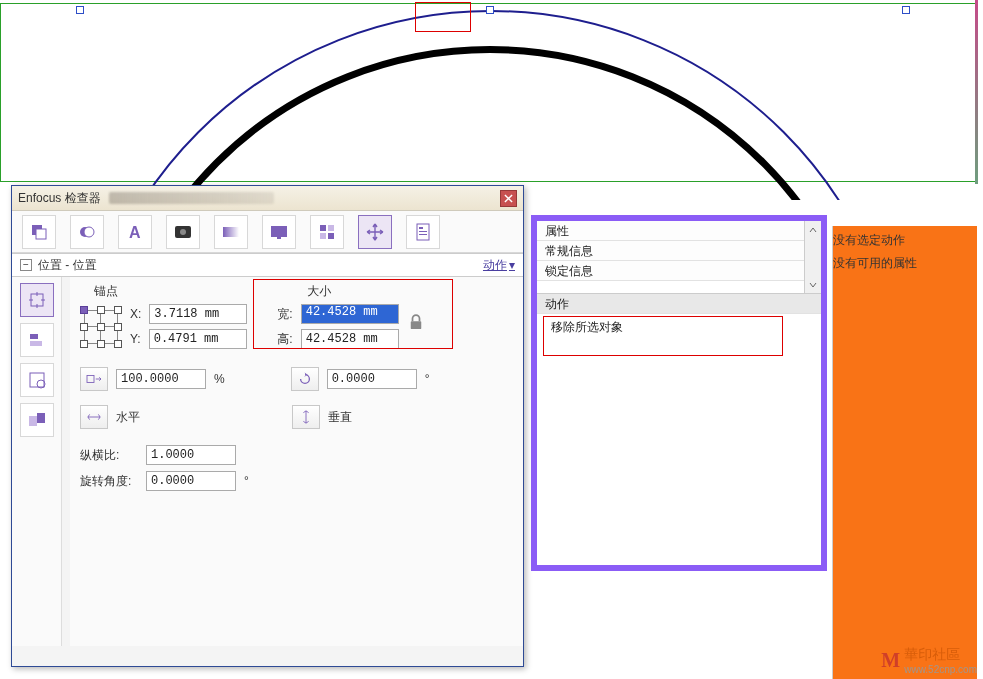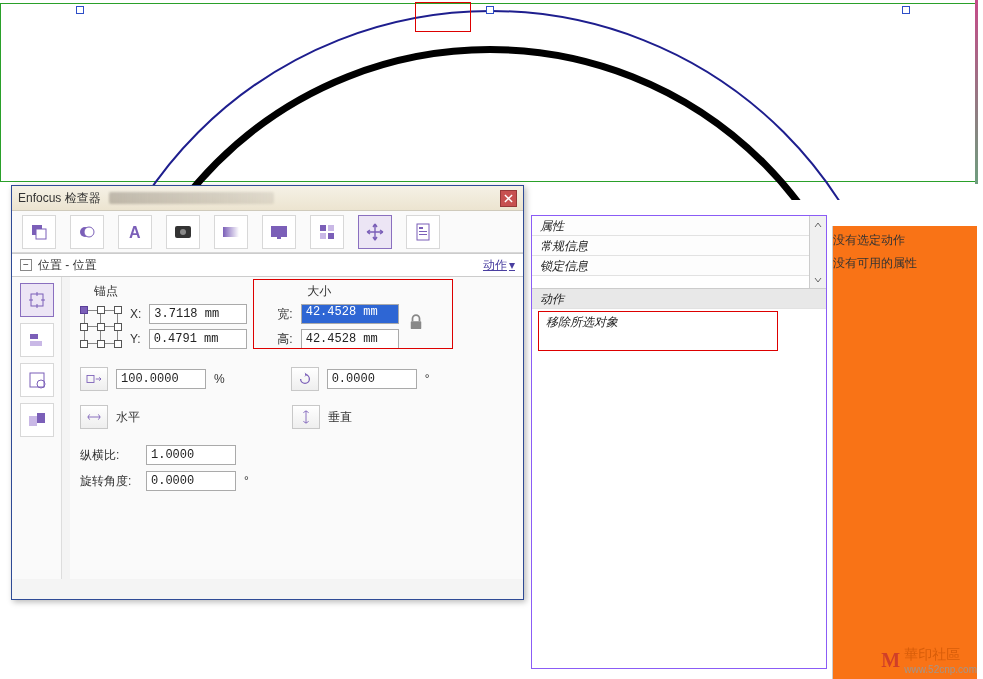--- a/index.html
+++ b/index.html
@@ -16,7 +16,7 @@
   
   
   .win {
-    position: absolute; left: 11px; top: 185px; width: 513px; height: 415px;
+    position: absolute; left: 11px; top: 185px; width: 513px; height: 482px;
     border: 1px solid #2e4a95; background: #f4f4f4;
     box-shadow: 2px 2px 6px rgba(0,0,0,0.28);
   }

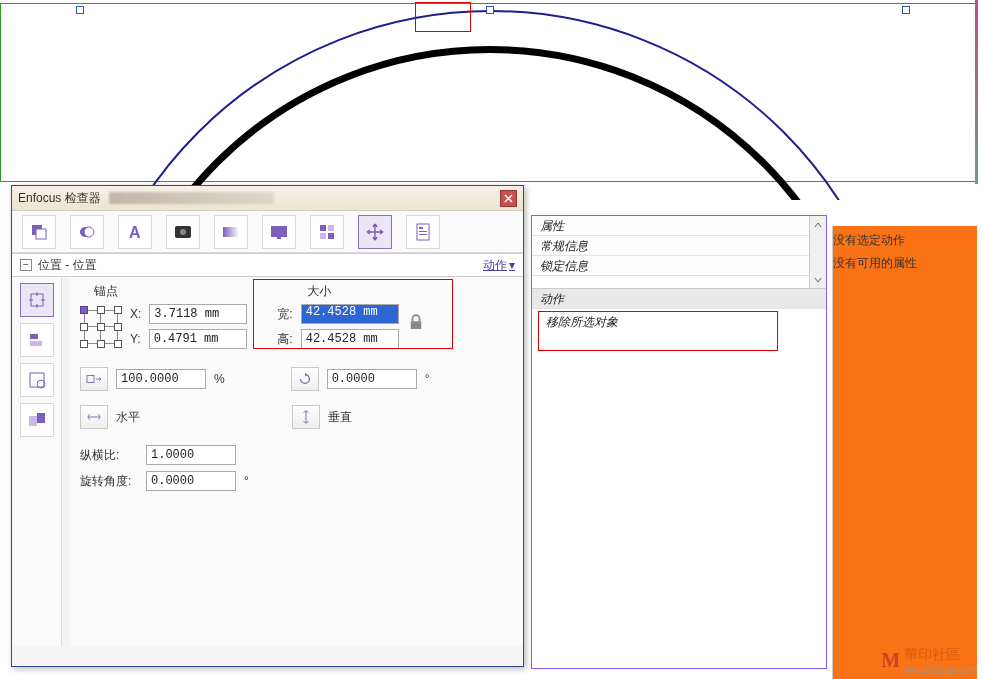--- a/index.html
+++ b/index.html
@@ -58,8 +58,8 @@
   
   
   .panel-r1 {
-    position:absolute; left: 531px; top: 215px; width: 296px; height: 454px;
-    border:1px solid #8b5cf6; background:#fff;font-style:italic;
+    position:absolute; left: 531px; top: 215px; width: 296px; height: 356px;
+    border:6px solid #8b5cf6; background:#fff;
   }
   .prop-list { }
   .prop-row { height:20px; border-bottom:1px solid #e2e2e2; padding:2px 8px; font-size:12px; color:#222; background:#fdfdfd; }

